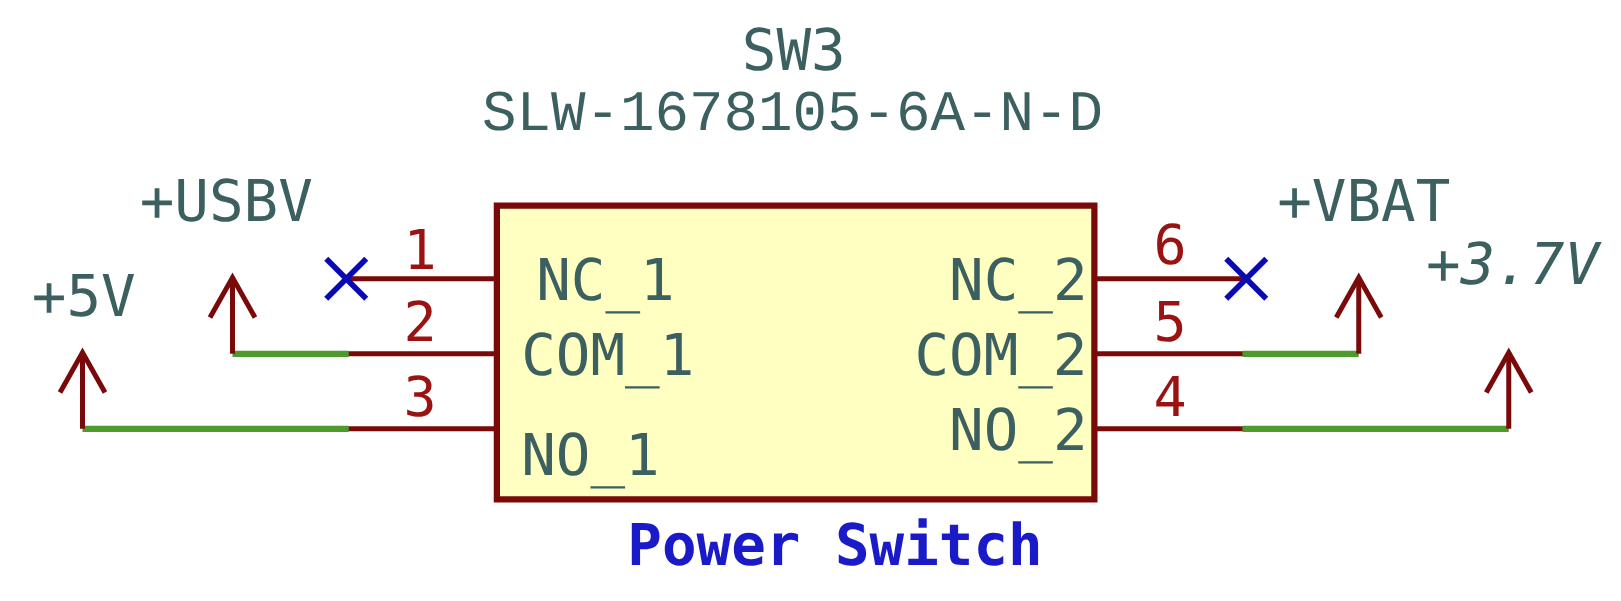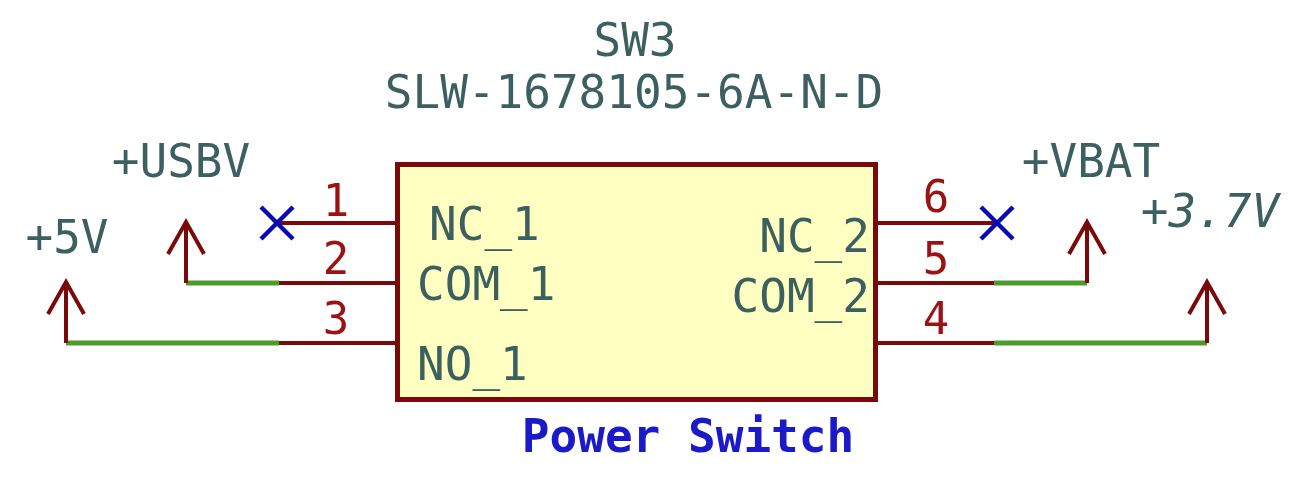--- a/index.html
+++ b/index.html
@@ -77,7 +77,7 @@
   </svg>
 
   <div class="txt teal ctr" style="left:635px; top:40px;">SW3</div>
-  <div class="txt teal ctr" style="left:634px; top:92px;">SLW-1678105-6A-N-D</div>
+  <div class="txt teal ctr" style="left:634px; top:92px;font-family:Liberation Mono, monospace;">SLW-1678105-6A-N-D</div>
   <div class="txt bluebold ctr" style="left:688px; top:436px;">Power Switch</div>
 
   <div class="txt teal ctr" style="left:67px; top:222px;margin-top:15px;">+5V</div>

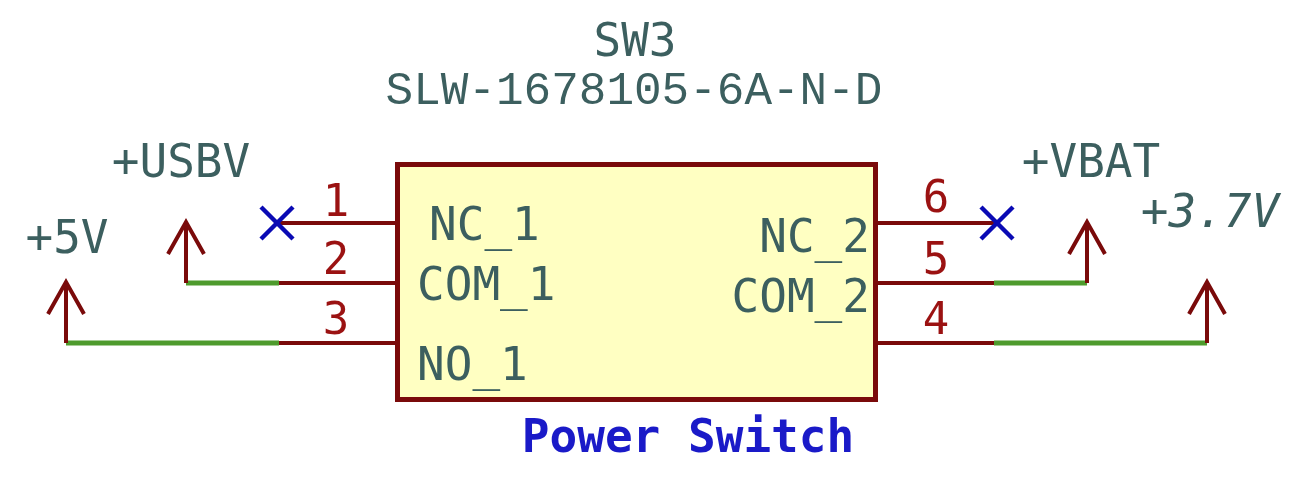--- a/index.html
+++ b/index.html
@@ -25,7 +25,7 @@
   .bluebold { color: #1A1AC8; font-weight: bold; }
   .ctr  { transform: translate(-50%, -50%); }
   .vctr { transform: translateY(-50%); }
-  .rt   { text-align: right; margin-top: 12px; }
+  .rt   { text-align: right; }
 </style>
 </head>
 <body>

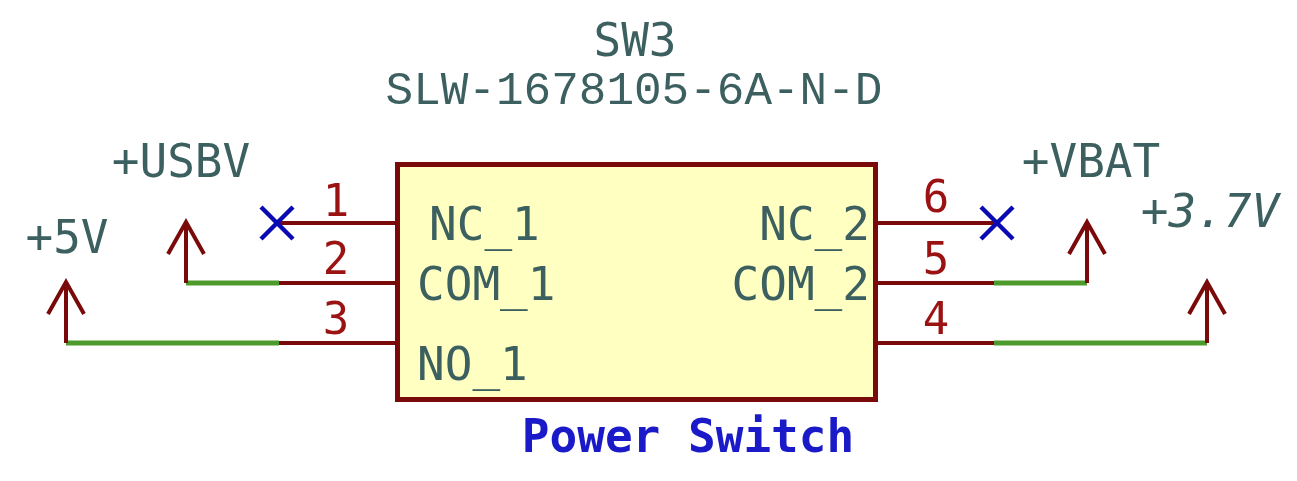--- a/index.html
+++ b/index.html
@@ -99,6 +99,7 @@
 
   <div class="txt teal vctr rt" style="right:439px; top:224px;">NC_2</div>
   <div class="txt teal vctr rt" style="right:439px; top:284px;">COM_2</div>
+  <div class="txt teal vctr rt" style="right:439px; top:344px;">NO_2</div>
 
 </div>
 

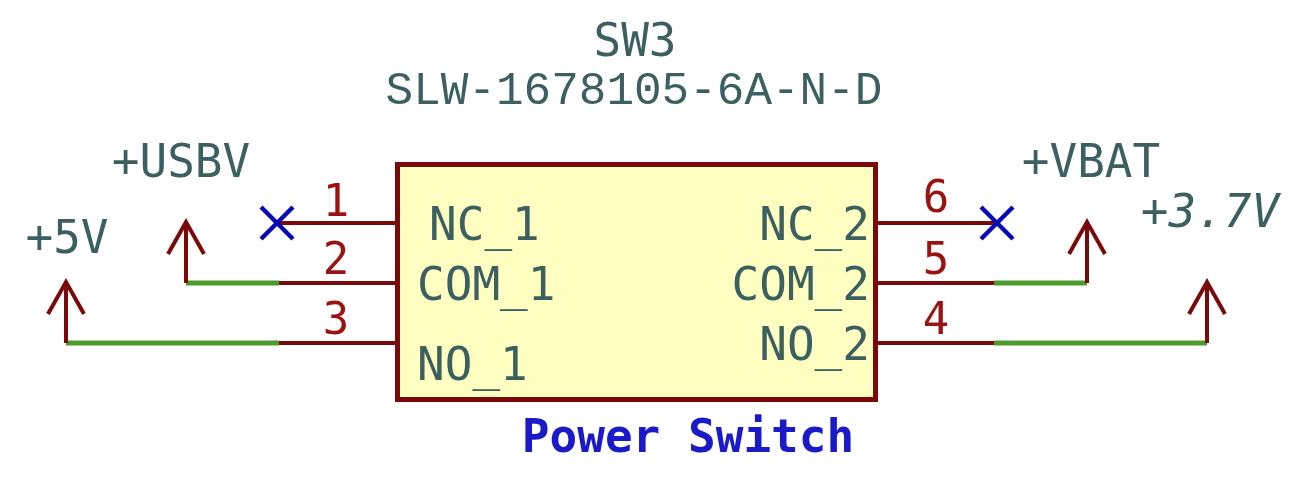--- a/index.html
+++ b/index.html
@@ -78,7 +78,7 @@
 
   <div class="txt teal ctr" style="left:635px; top:40px;">SW3</div>
   <div class="txt teal ctr" style="left:634px; top:92px;font-family:Liberation Mono, monospace;">SLW-1678105-6A-N-D</div>
-  <div class="txt bluebold ctr" style="left:688px; top:436px;">Power Switch</div>
+  <div class="txt bluebold ctr" style="left:668px; top:436px;">Power Switch</div>
 
   <div class="txt teal ctr" style="left:67px; top:222px;margin-top:15px;">+5V</div>
   <div class="txt teal ctr" style="left:1091px; top:161px;">+VBAT</div>

